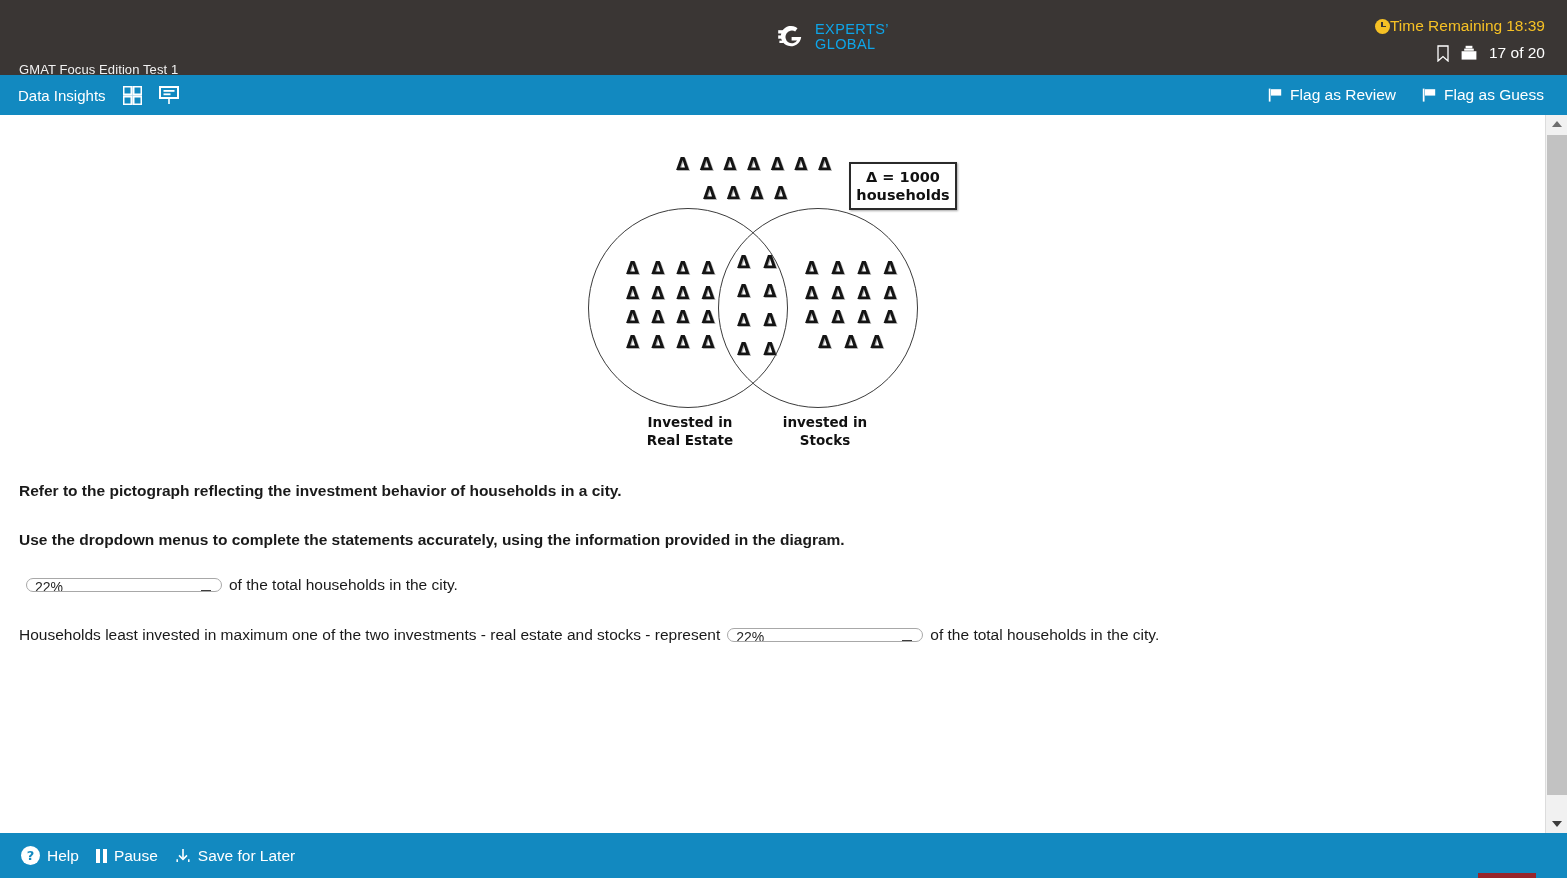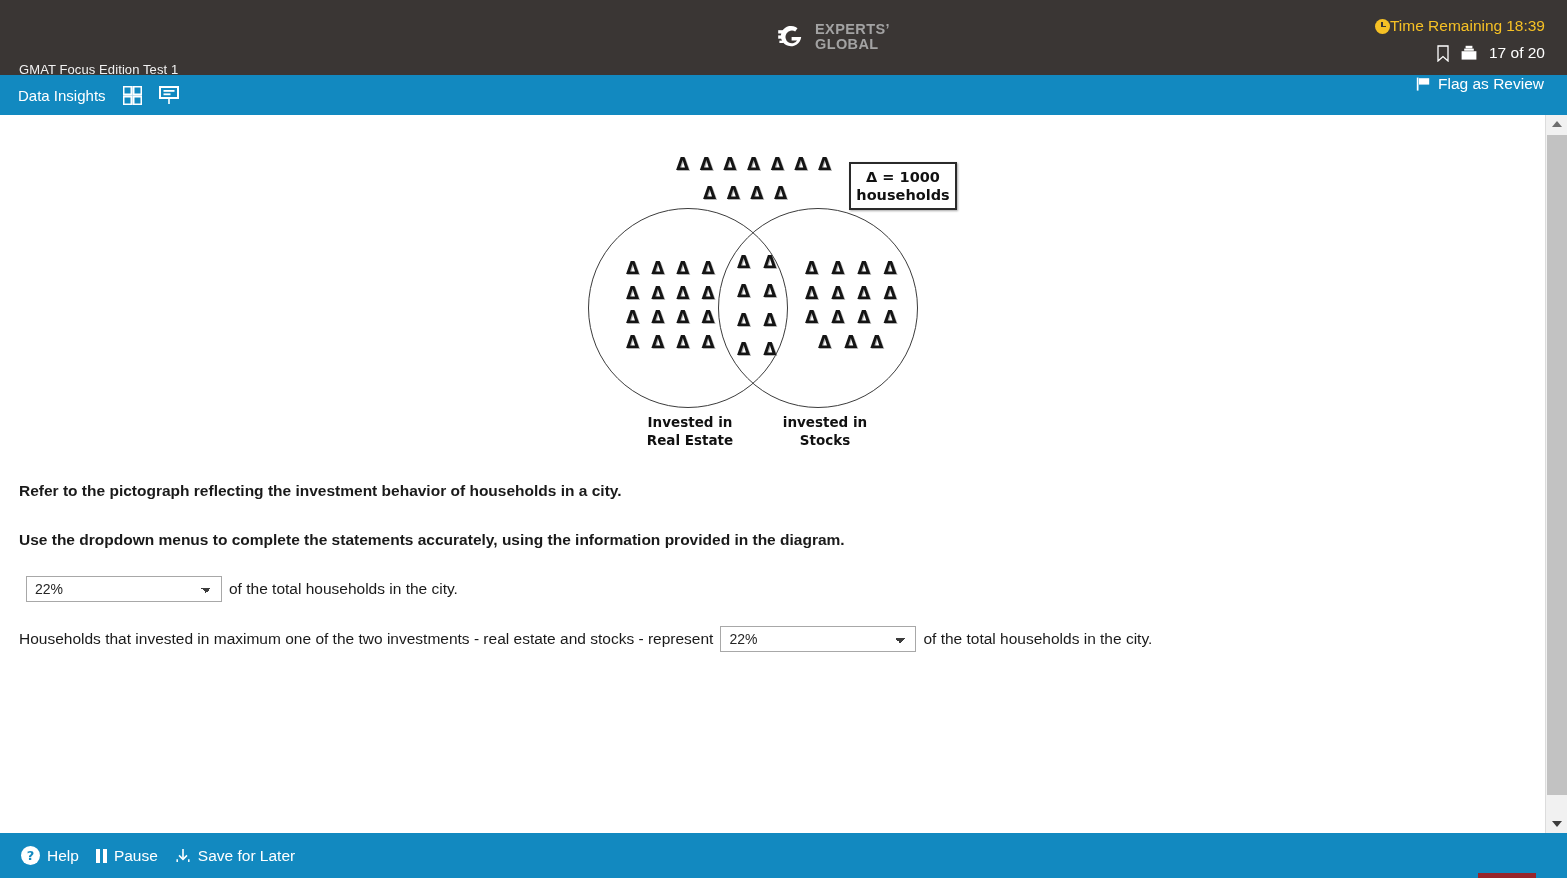--- a/index.html
+++ b/index.html
@@ -27,8 +27,8 @@
   }
   .logo-mark { width: 30px; height: 30px; position: relative; }
   .logo-text {
-    font-size: 14.5px; font-weight: bold; line-height: 15px;
-    color: #a3a3a3; letter-spacing: .4px;
+    font-size: 14.5px; font-weight: normal; line-height: 15px;
+    color: #0ea5e9; letter-spacing: .4px;
   }
   .logo-text .l2 { display: block; }
 

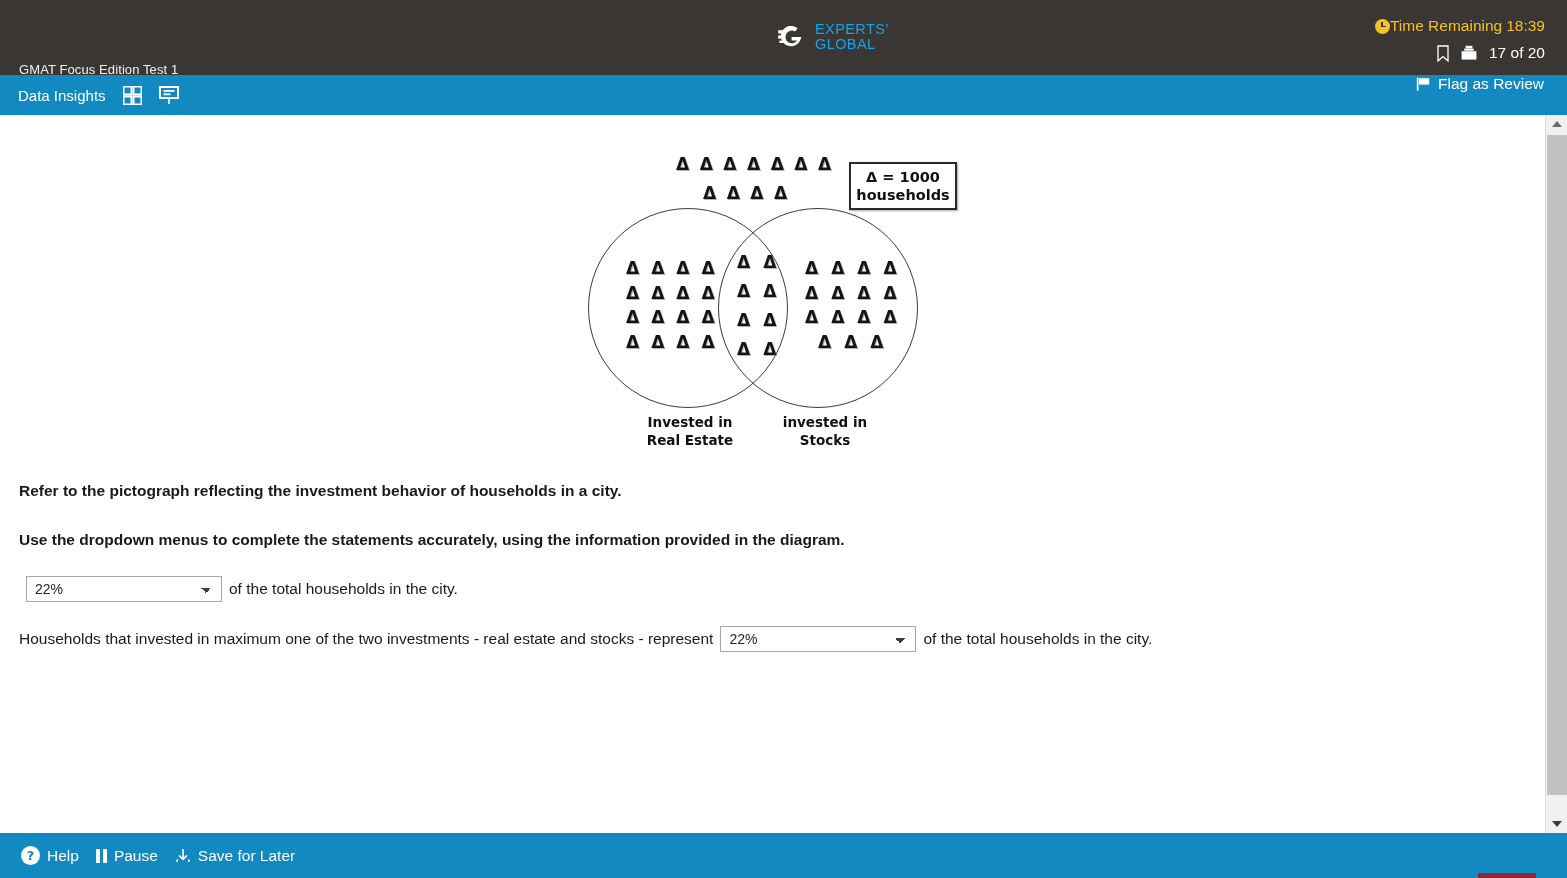--- a/index.html
+++ b/index.html
@@ -75,7 +75,7 @@
   .board-icon { width: 20px; height: 19px; display: block; }
   .nav-right {
     position: absolute; right: 23px; top: 0; height: 40px;
-    display: flex; align-items: center; gap: 26px; flex-direction: column;
+    display: flex; align-items: center; gap: 26px;
   }
   .flag-btn { display: flex; align-items: center; gap: 8px; font-size: 15.5px; color: #fff; }
   .flag-icon { width: 14px; height: 14px; display: block; }

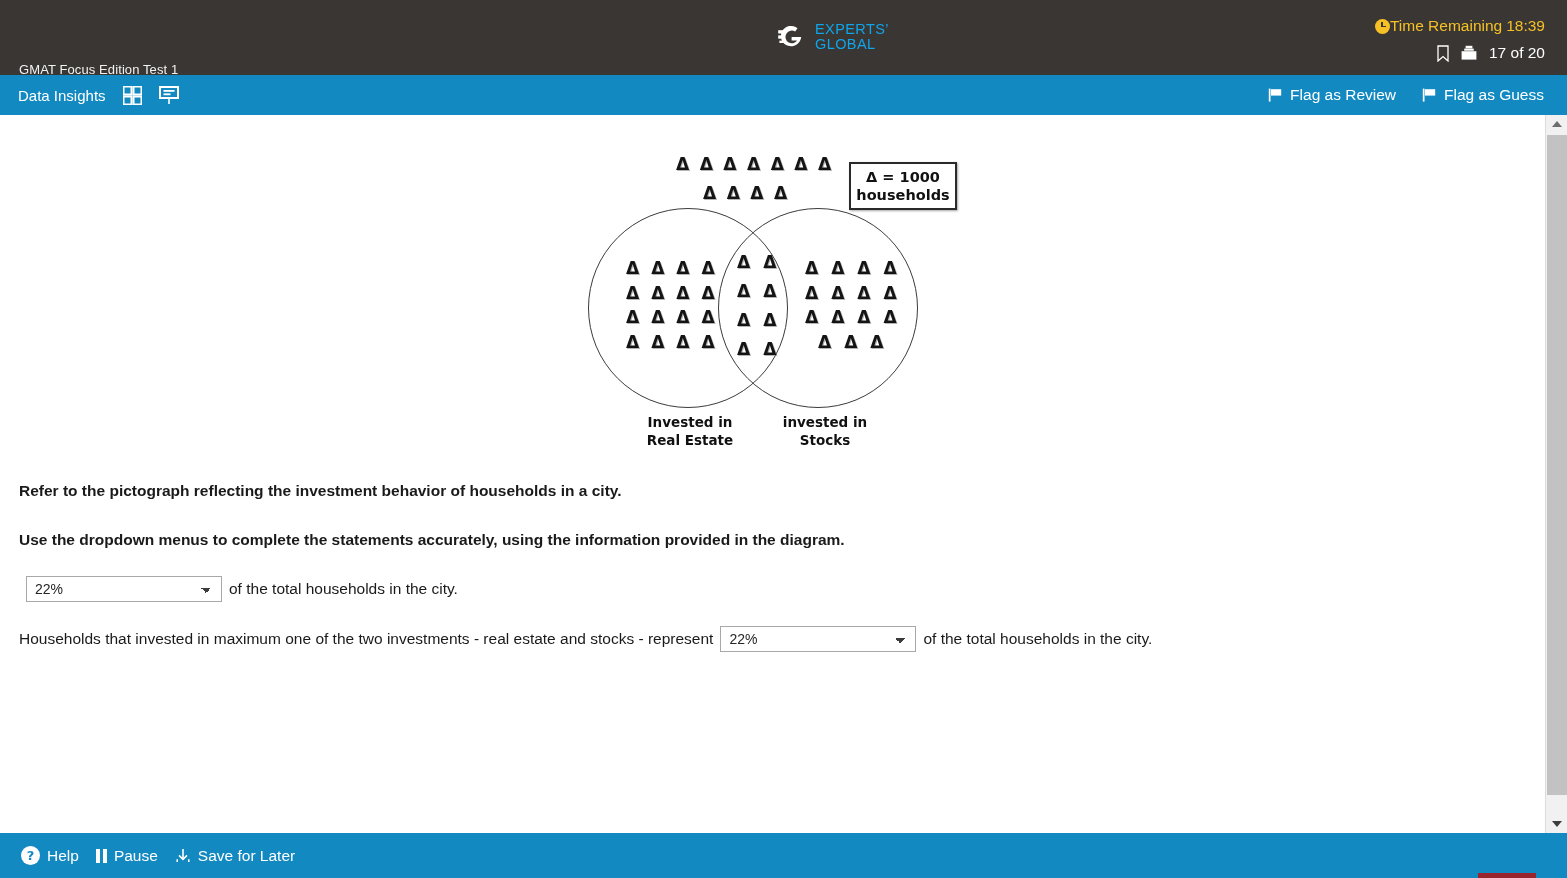--- a/index.html
+++ b/index.html
@@ -163,8 +163,8 @@
 
   select.dd {
     appearance: none; -webkit-appearance: none;
-    height: 26px; border: 1px solid #a8a8a8; background: #ffffff;
-    border-radius: 0;
+    height: 14px; border: 1px solid #a8a8a8; background: #ffffff;
+    border-radius: 11px;
     font-family: "Liberation Sans", sans-serif;
     font-size: 14px; color: #262626;
     padding: 0 26px 0 8px; margin: 0 7px;

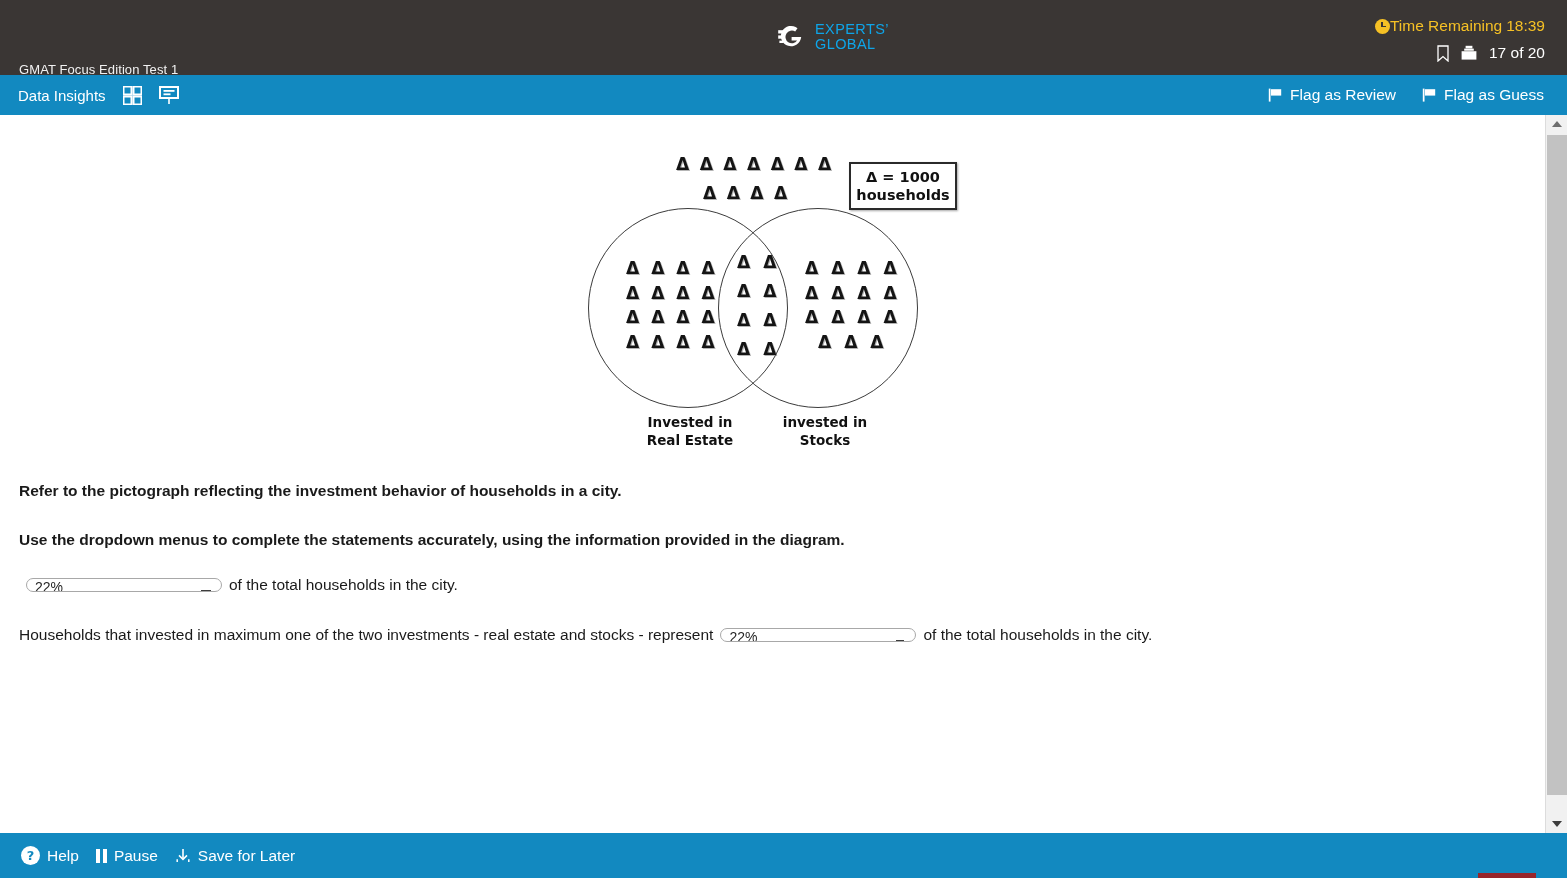--- a/index.html
+++ b/index.html
@@ -433,7 +433,7 @@
   </div>
 
   <div class="stmt s2">
-    <span class="txt">Households that invested in maximum one of the two investments - real estate and stocks - represent</span>
+    <span class="txt">Households least invested in maximum one of the two investments - real estate and stocks - represent</span>
     <select class="dd dd2">
       <option>22%</option>
     </select>

